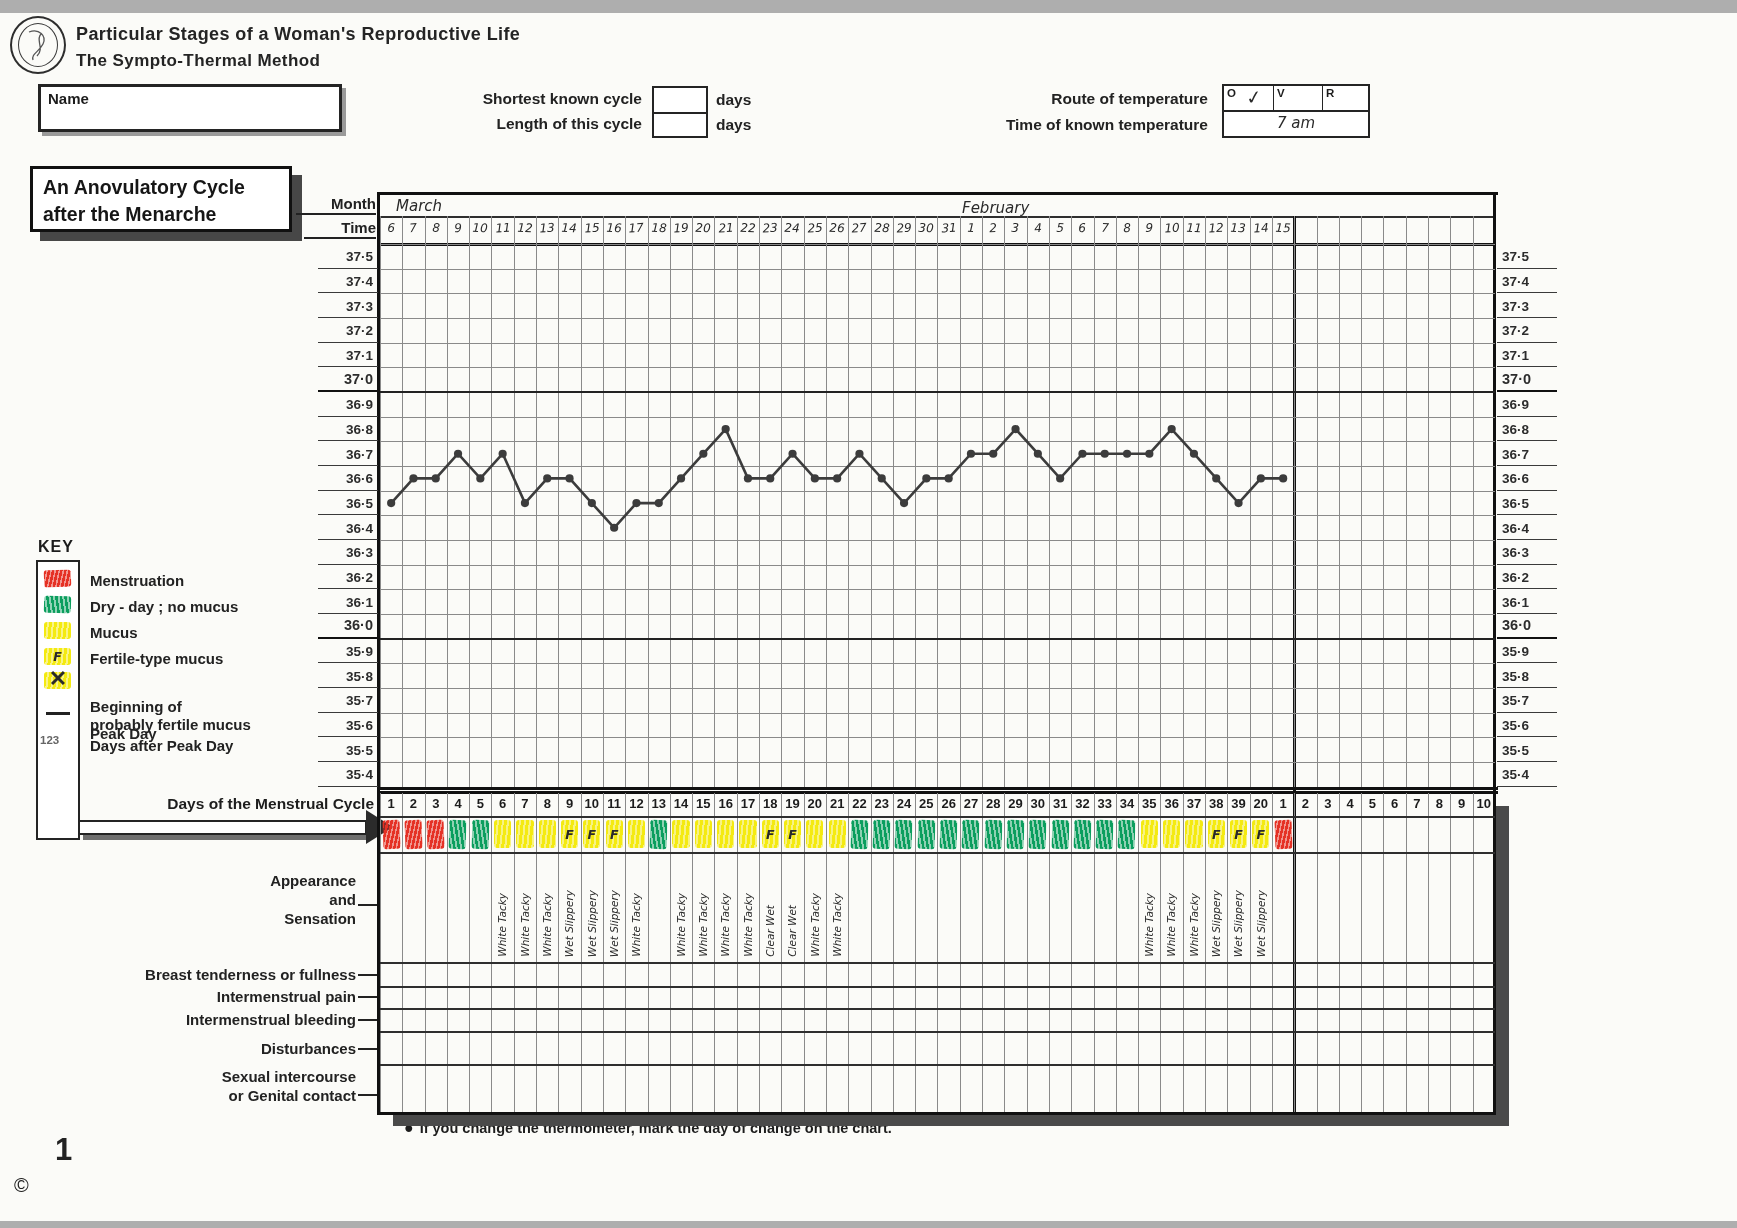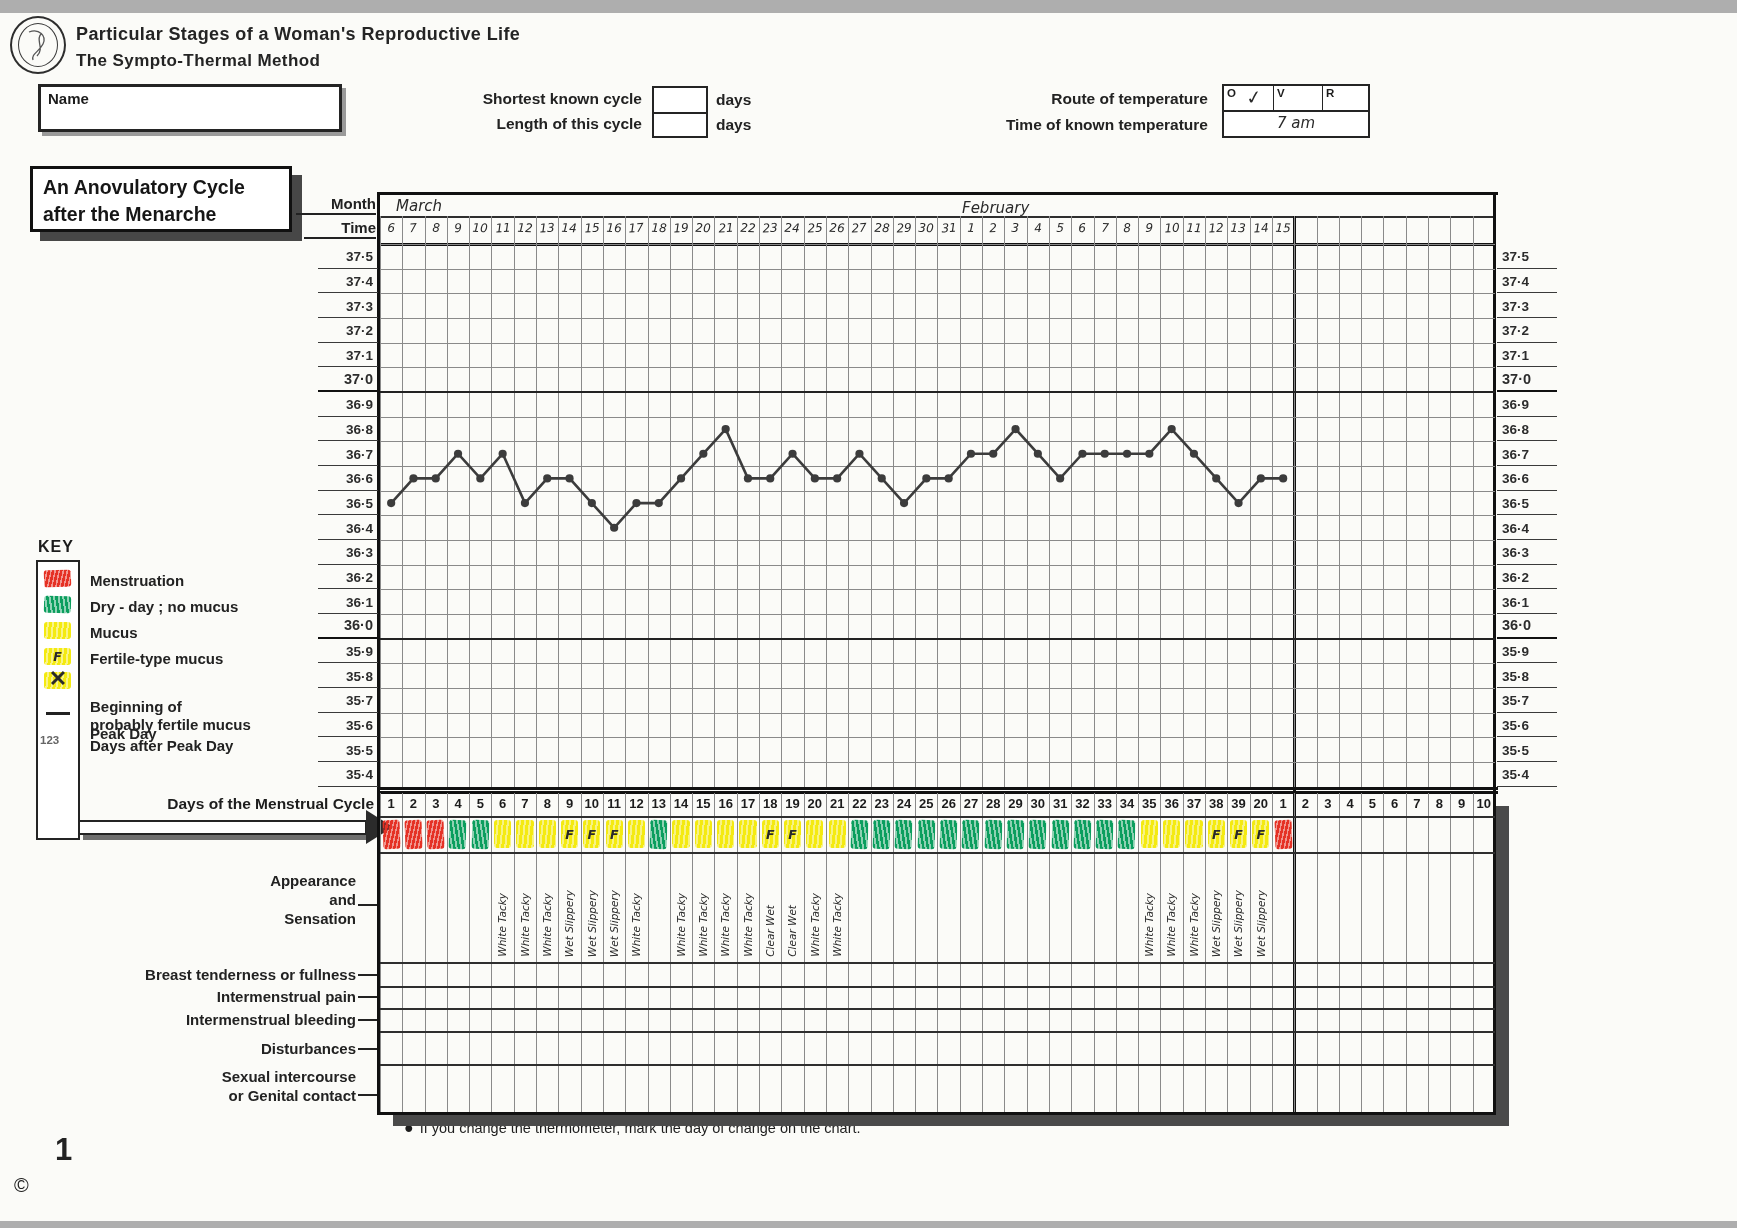--- a/index.html
+++ b/index.html
@@ -50,7 +50,7 @@
   .appcol{position:absolute;display:flex;align-items:flex-end;justify-content:center;padding-bottom:5px;}
   .vtext{writing-mode:vertical-rl;transform:rotate(180deg);font-size:10.5px;line-height:1;white-space:nowrap;}
   .shadow{position:absolute;background:#4a4a4a;}
-  .footnote{position:absolute;left:404px;top:1119px;font-size:14.5px;font-weight:400;color:#1d1d1d;}
+  .footnote{position:absolute;left:404px;top:1119px;font-size:14.5px;font-weight:700;color:#1d1d1d;}
   .footnote .dot{font-size:16px;margin-right:6px;}
   .pagenum{position:absolute;left:55px;top:1132px;font-size:31px;font-weight:600;color:#222;}
   .copyright{position:absolute;left:14px;top:1174px;font-size:20px;color:#222;}

